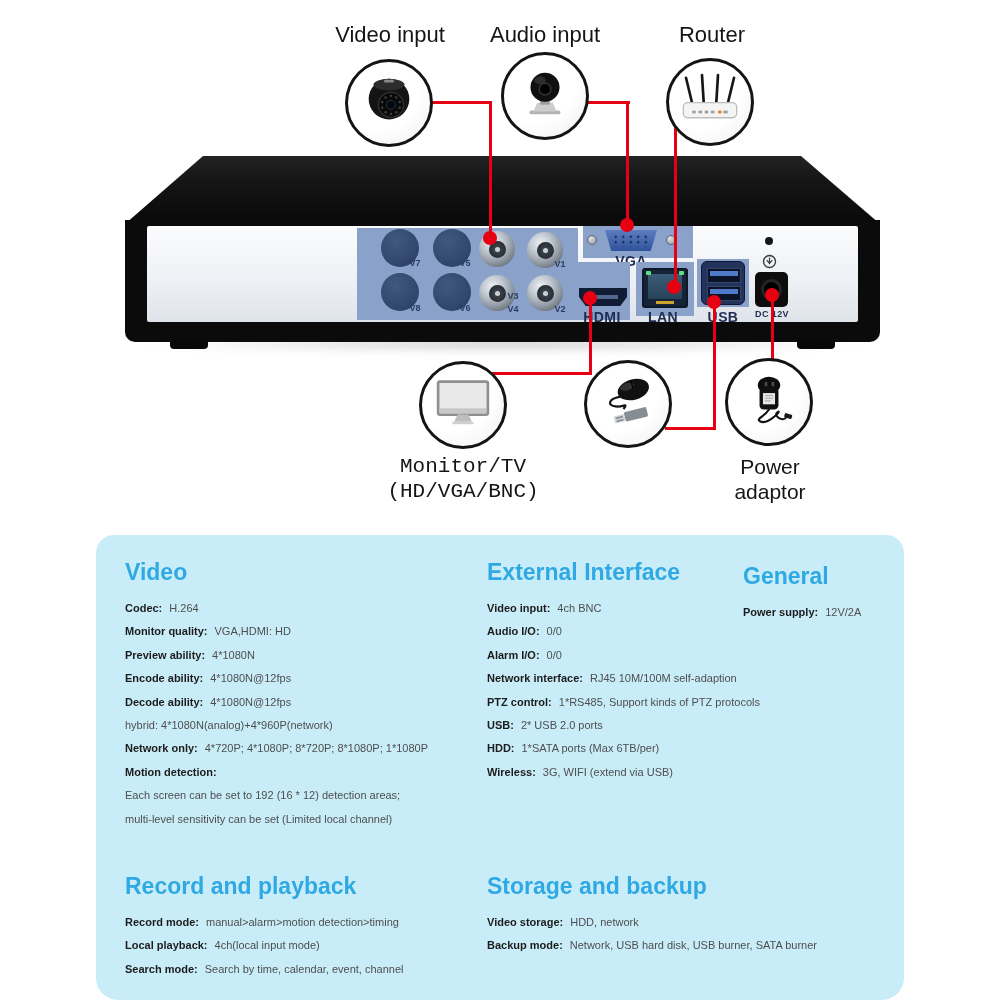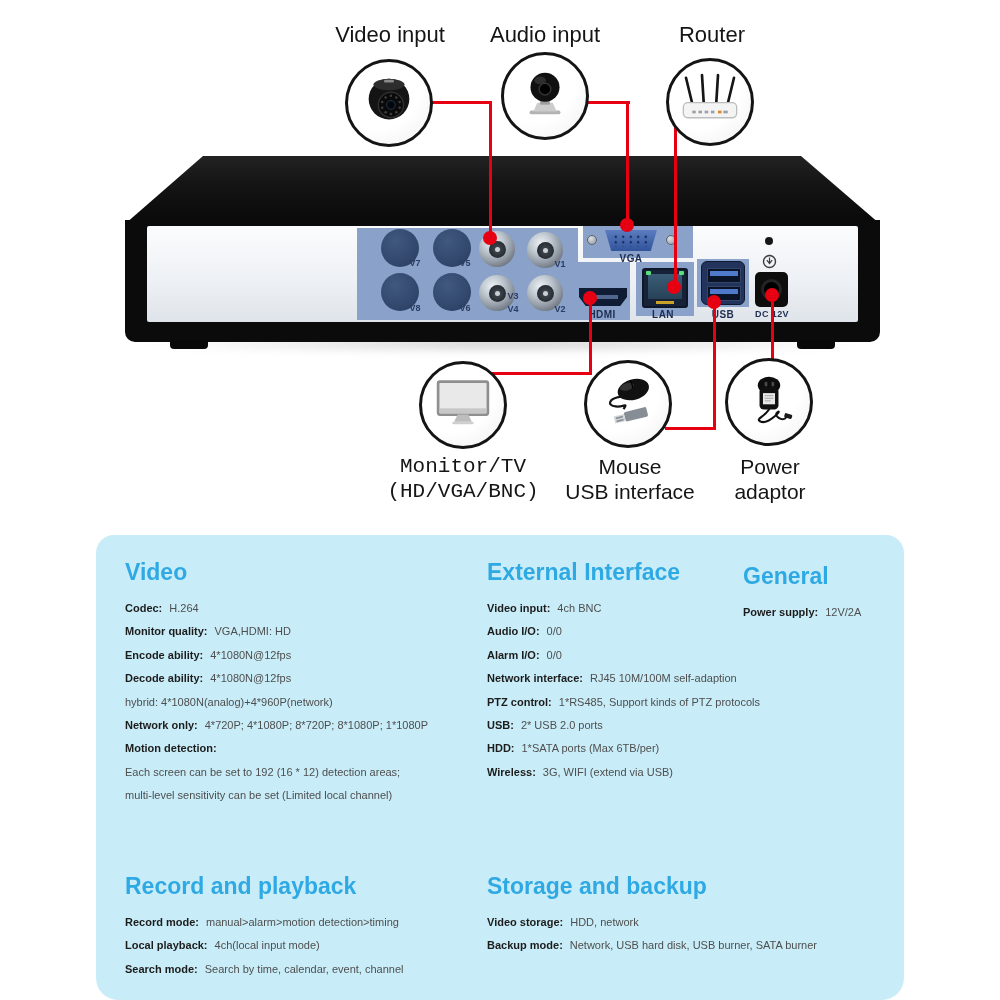--- a/index.html
+++ b/index.html
@@ -42,7 +42,7 @@
            display:flex;align-items:center;justify-content:center;}
   .bnc-core{width:5px;height:5px;border-radius:50%;background:#c9cfd5;}
   .vlabel{position:absolute;transform:translate(-50%,-50%);font-size:9px;font-weight:bold;color:#2a3d63;}
-  .plabel{position:absolute;transform:translateX(-50%);font-size:10px;font-weight:bold;
+  .plabel{position:absolute;transform:translateX(-50%);font-size:14px;font-weight:bold;
           color:#1d2c50;letter-spacing:0.4px;white-space:nowrap;}
   .vga{position:absolute;left:480px;top:80px;width:52px;height:21px;
        background:linear-gradient(180deg,#5b7cc0,#31539b);

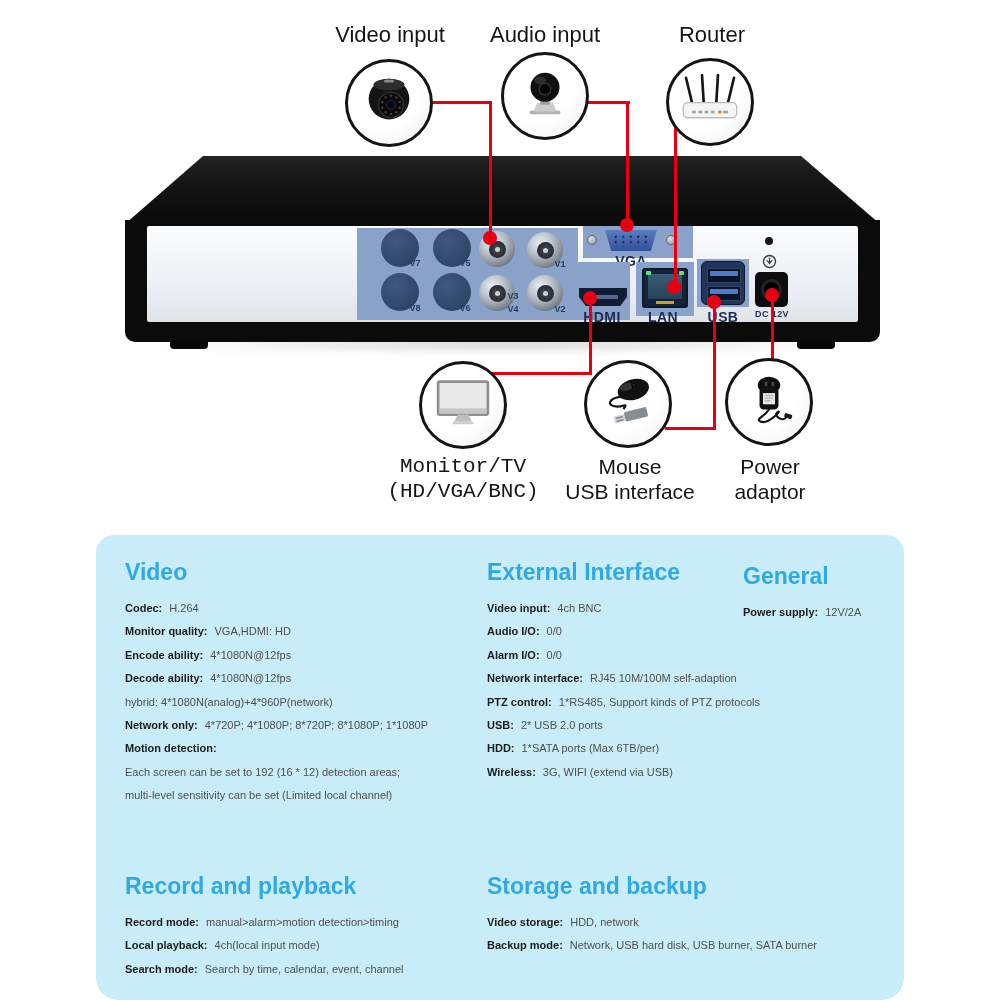--- a/index.html
+++ b/index.html
@@ -303,10 +303,6 @@
     <div>Monitor/TV</div>
     <div>(HD/VGA/BNC)</div>
   </div>
-  <div class="co-label2" style="left:630px;top:454px;">
-    <div>Mouse</div>
-    <div>USB interface</div>
-  </div>
   <div class="co-label2" style="left:770px;top:454px;">
     <div>Power</div>
     <div>adaptor</div>

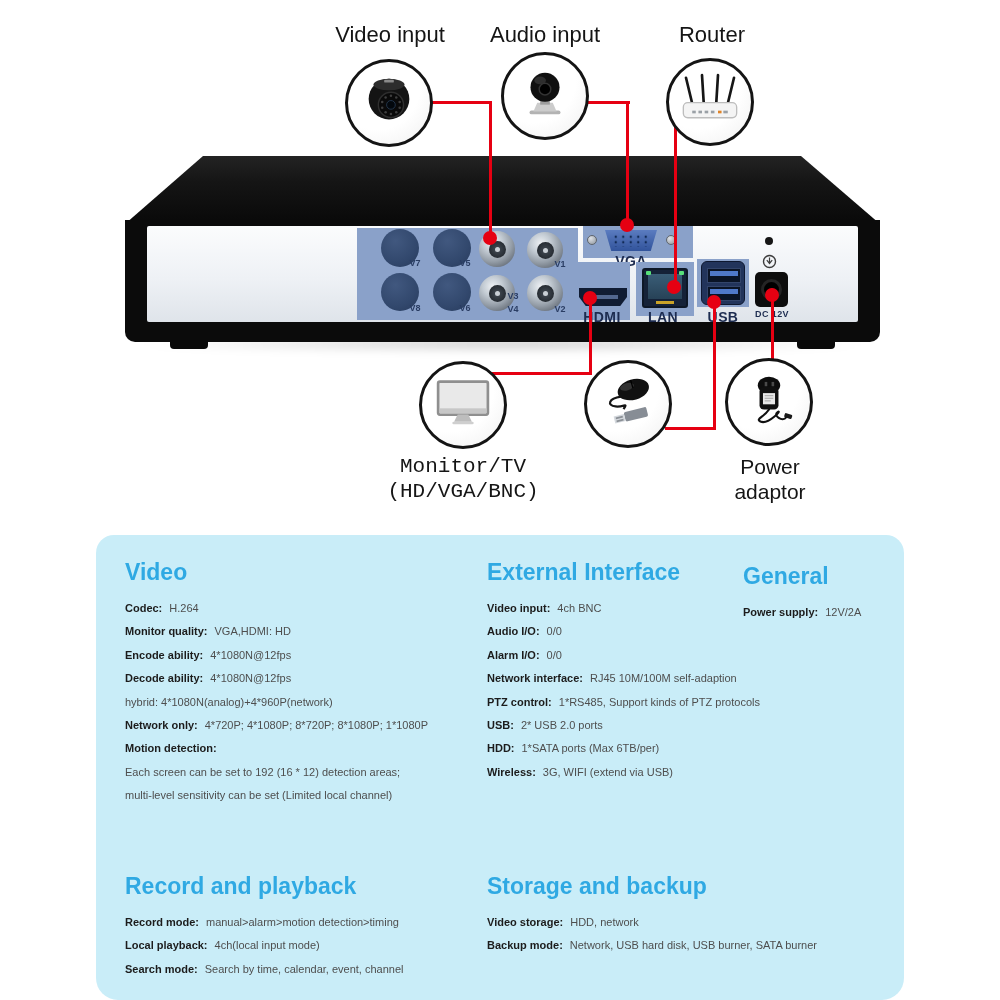--- a/index.html
+++ b/index.html
@@ -314,6 +314,7 @@
       <h2>Video</h2>
       <div class="row"><span class="lbl">Codec:</span><span class="val">H.264</span></div>
       <div class="row"><span class="lbl">Monitor quality:</span><span class="val">VGA,HDMI: HD</span></div>
+      <div class="row"><span class="lbl">Preview ability:</span><span class="val">4*1080N</span></div>
       <div class="row"><span class="lbl">Encode ability:</span><span class="val">4*1080N@12fps</span></div>
       <div class="row"><span class="lbl">Decode ability:</span><span class="val">4*1080N@12fps</span></div>
       <div class="row"><span class="lbl"></span><span class="val">hybrid: 4*1080N(analog)+4*960P(network)</span></div>

